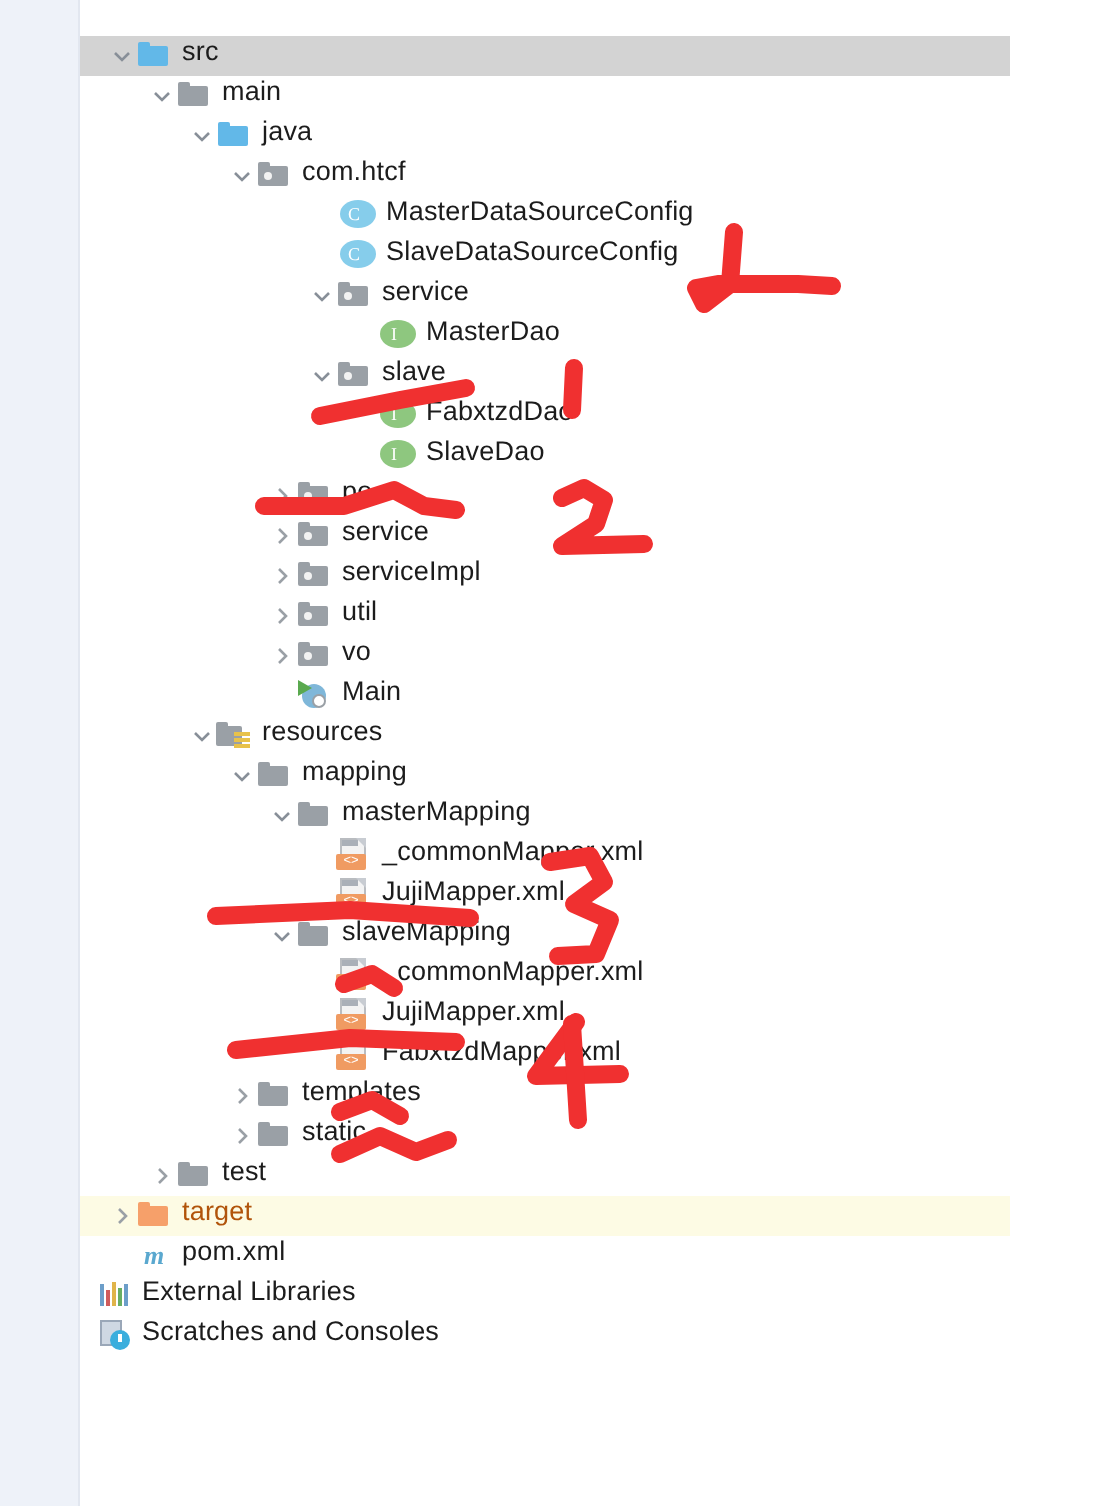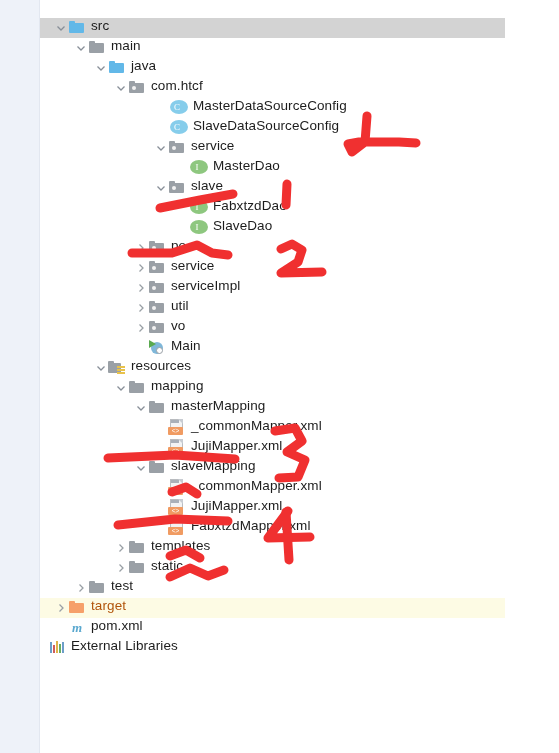--- a/index.html
+++ b/index.html
@@ -687,6 +687,16 @@
         </span>
         <span class="label">External Libraries</span>
       </div>
+      <div class="row">
+        <span class="pad" style="width: 34px;"></span>
+        <span class="arrow empty"></span>
+        <span class="icon ic-scratch">
+          <span class="page"></span>
+          <span class="clock"></span>
+          <span class="hand"></span>
+        </span>
+        <span class="label">Scratches and Consoles</span>
+      </div>
     </div>
 
   <svg id="annotations" viewBox="0 0 559 753" xmlns="http://www.w3.org/2000/svg">

